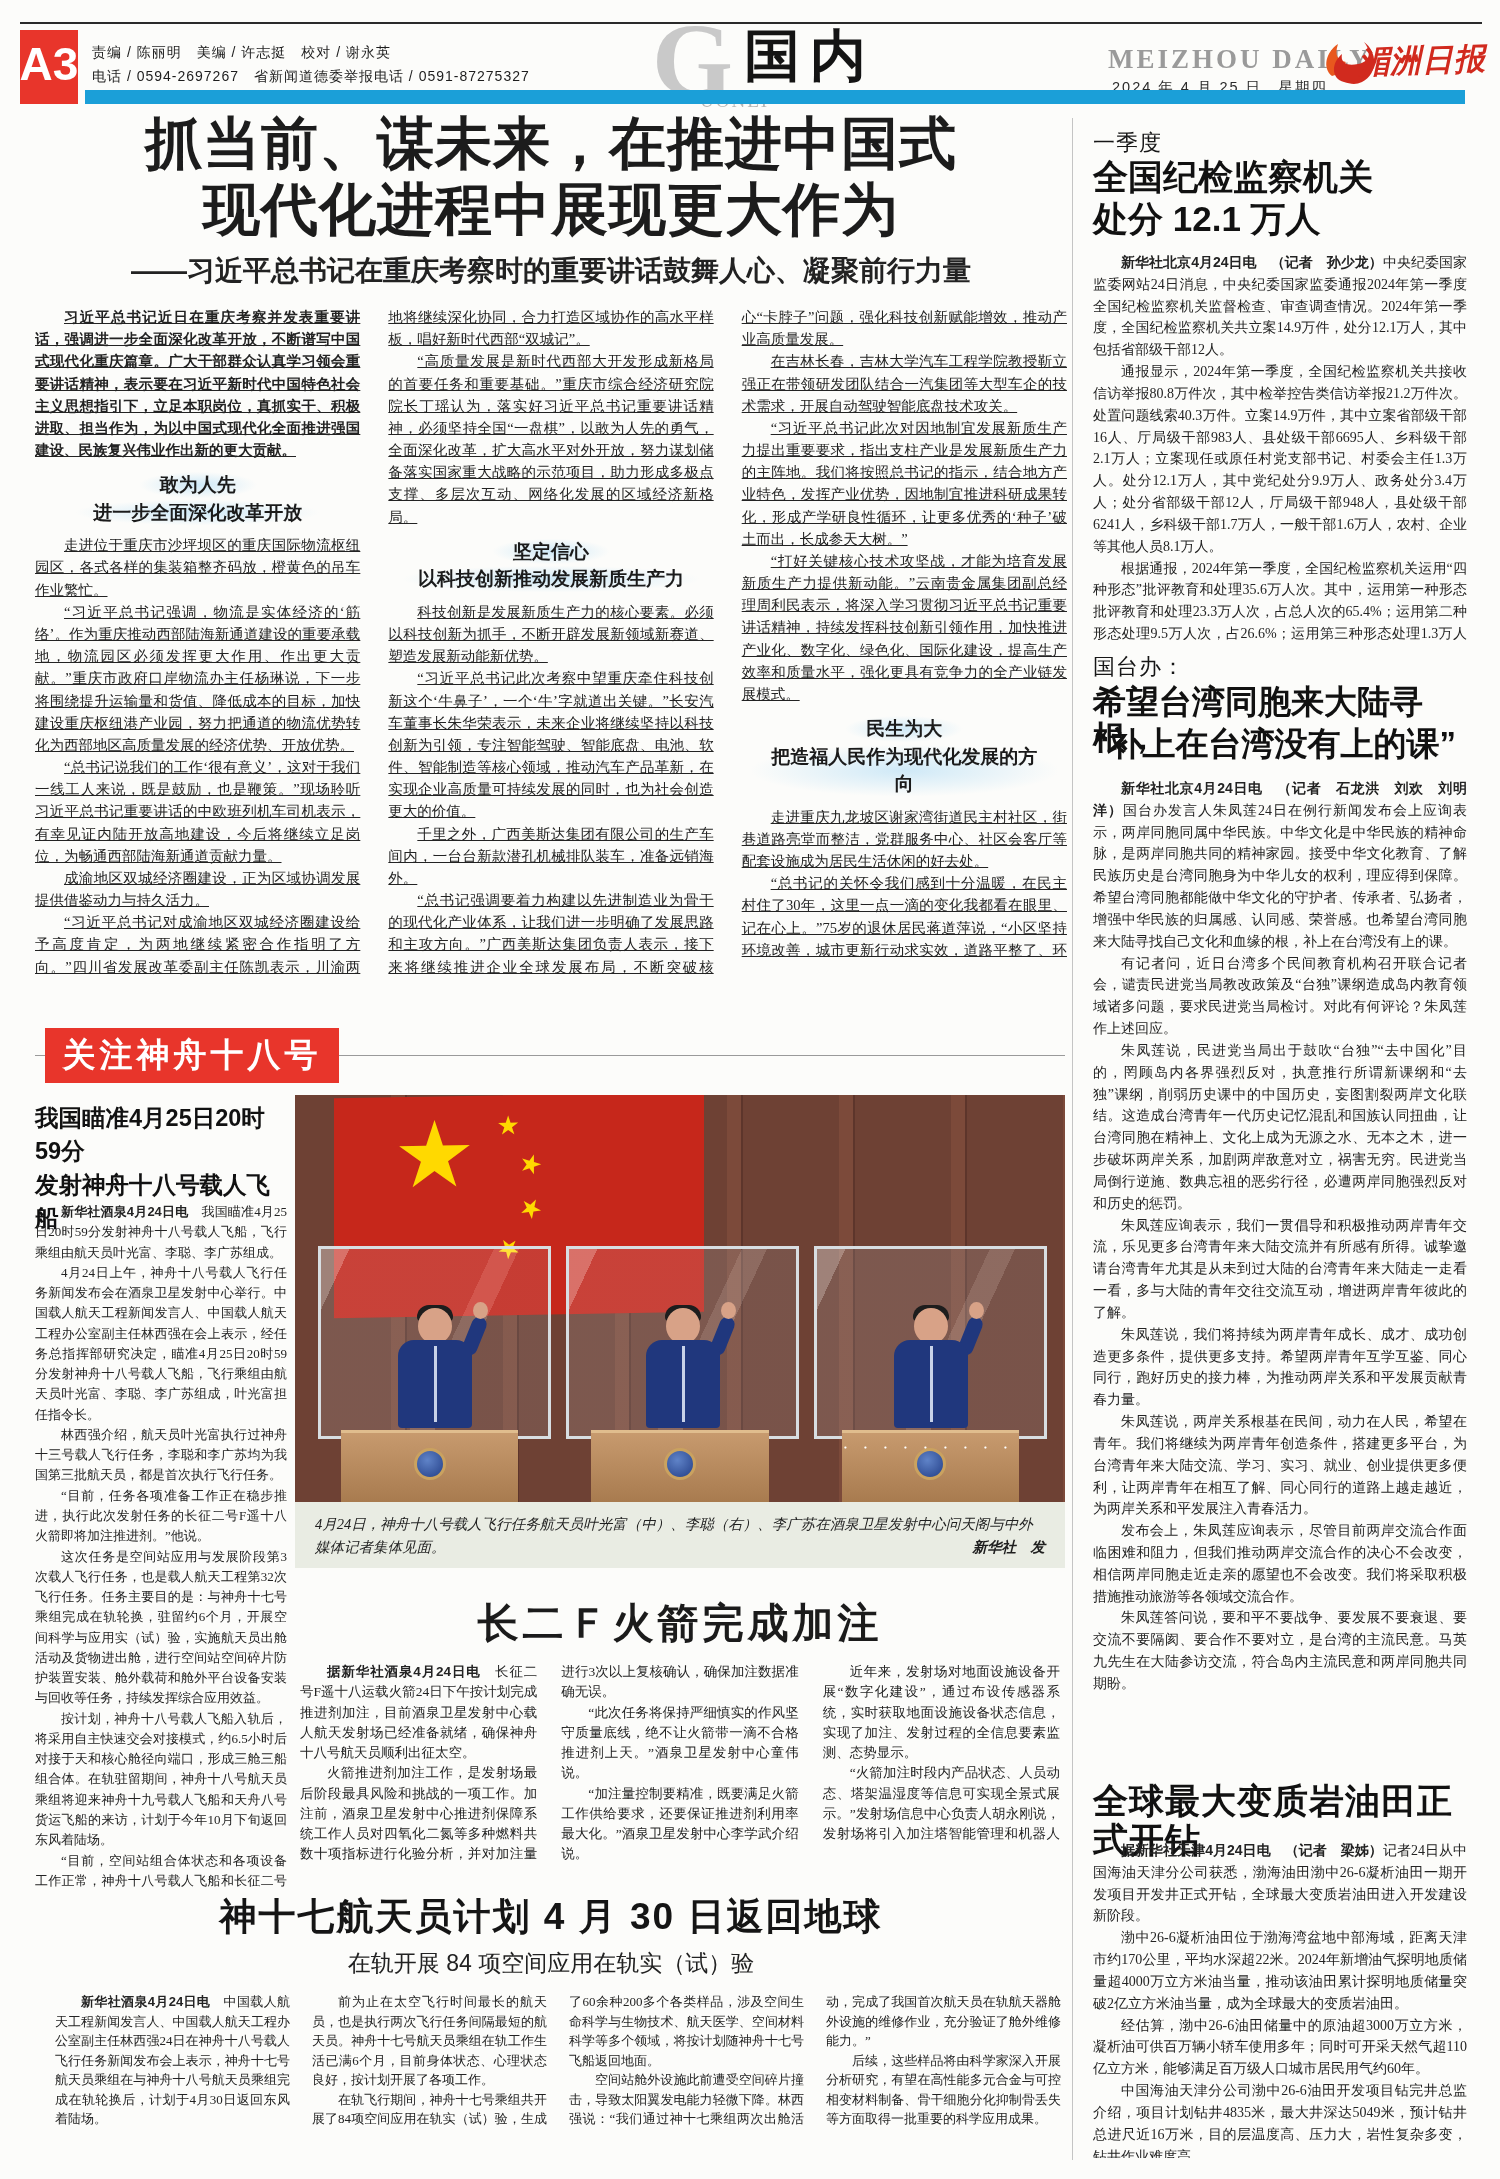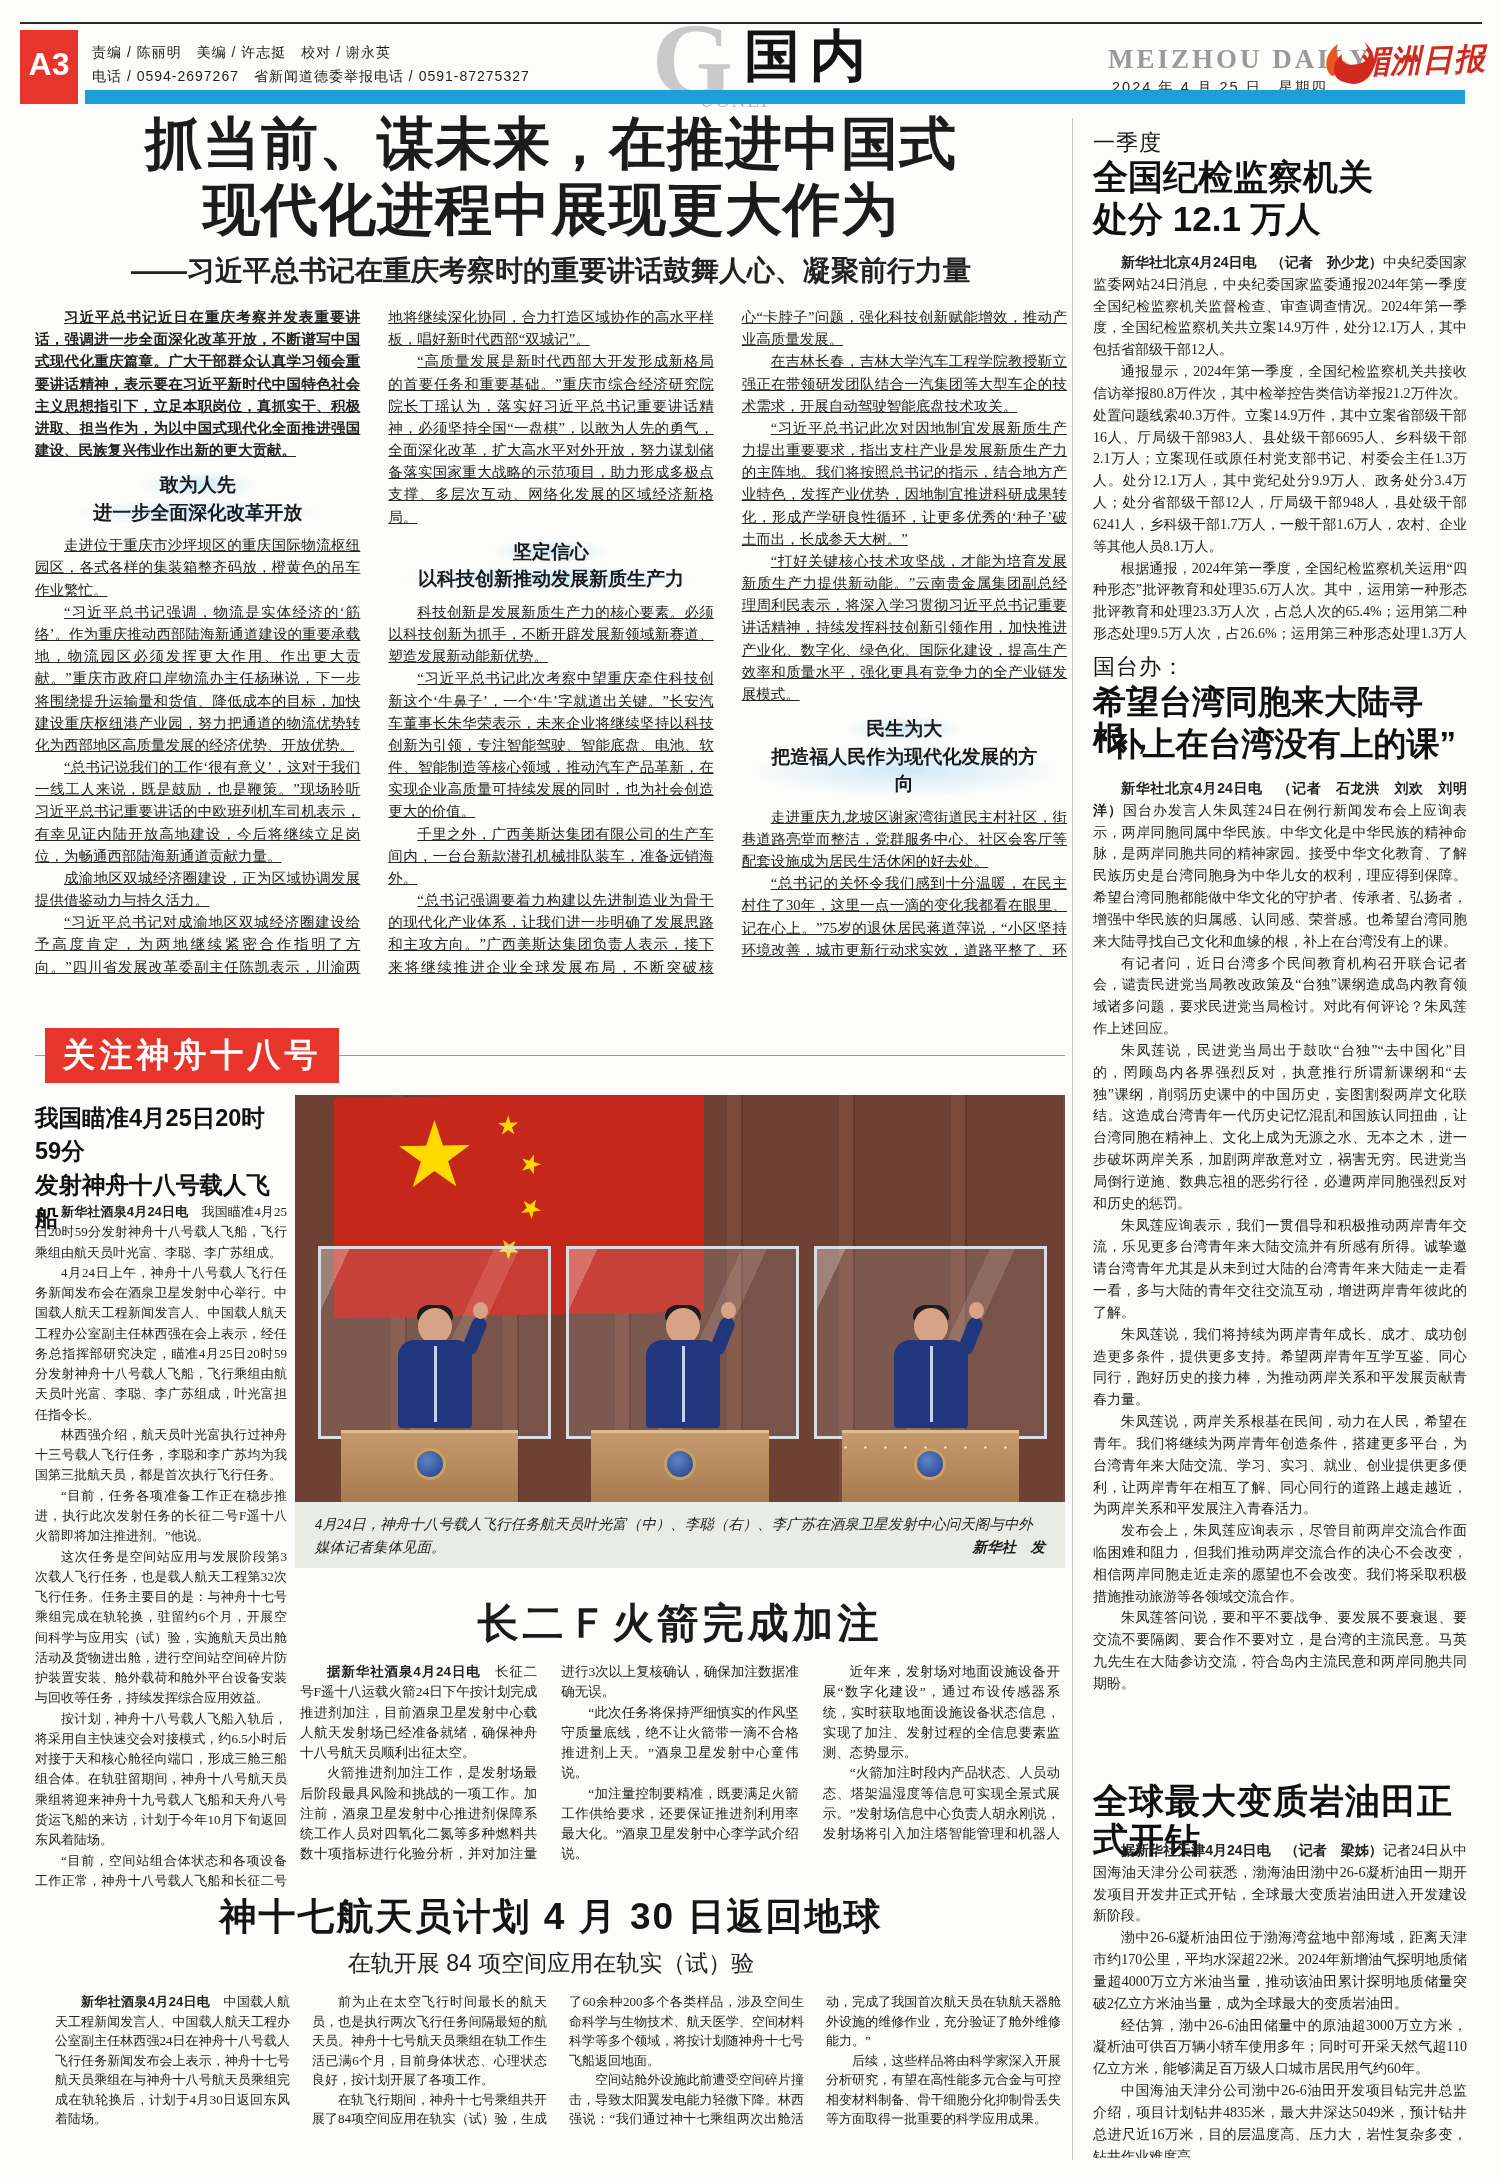--- a/index.html
+++ b/index.html
@@ -9,7 +9,7 @@
   
   .rule-top{left:20px;top:22px;width:1462px;height:2px;background:#2a2a2a;}
   .a3box{left:20px;top:30px;width:58px;height:68px;background:#e8352b;color:#fff;
-         font-family:"Liberation Sans",sans-serif;font-weight:700;font-size:32px;
+         font-family:"Liberation Sans",sans-serif;font-weight:700;font-size:46px;
          display:flex;align-items:center;justify-content:center;}
   .ed1{left:92px;top:44px;font-family:"Liberation Sans",sans-serif;font-size:14px;color:#1d1d1d;letter-spacing:1px;}
   .ed2{left:92px;top:68px;font-family:"Liberation Sans",sans-serif;font-size:14px;color:#1d1d1d;letter-spacing:1px;}

